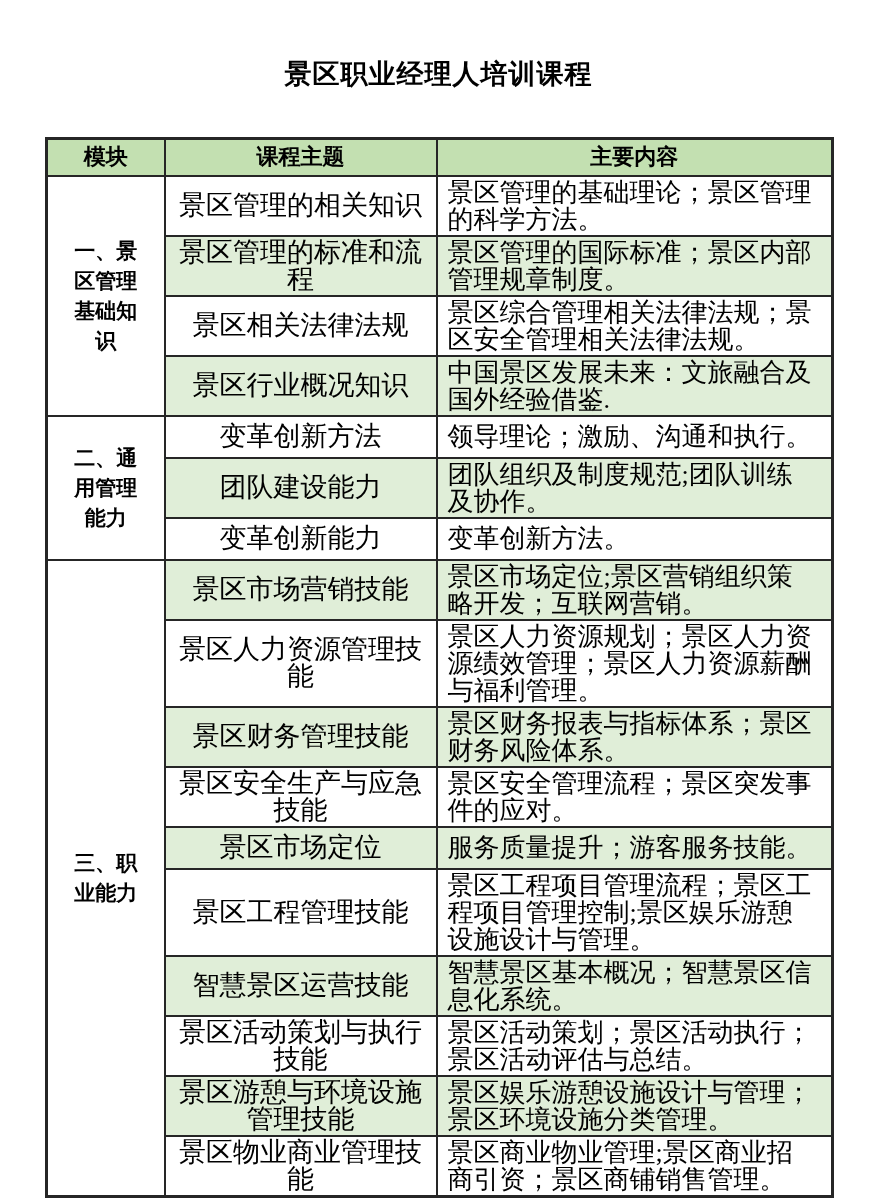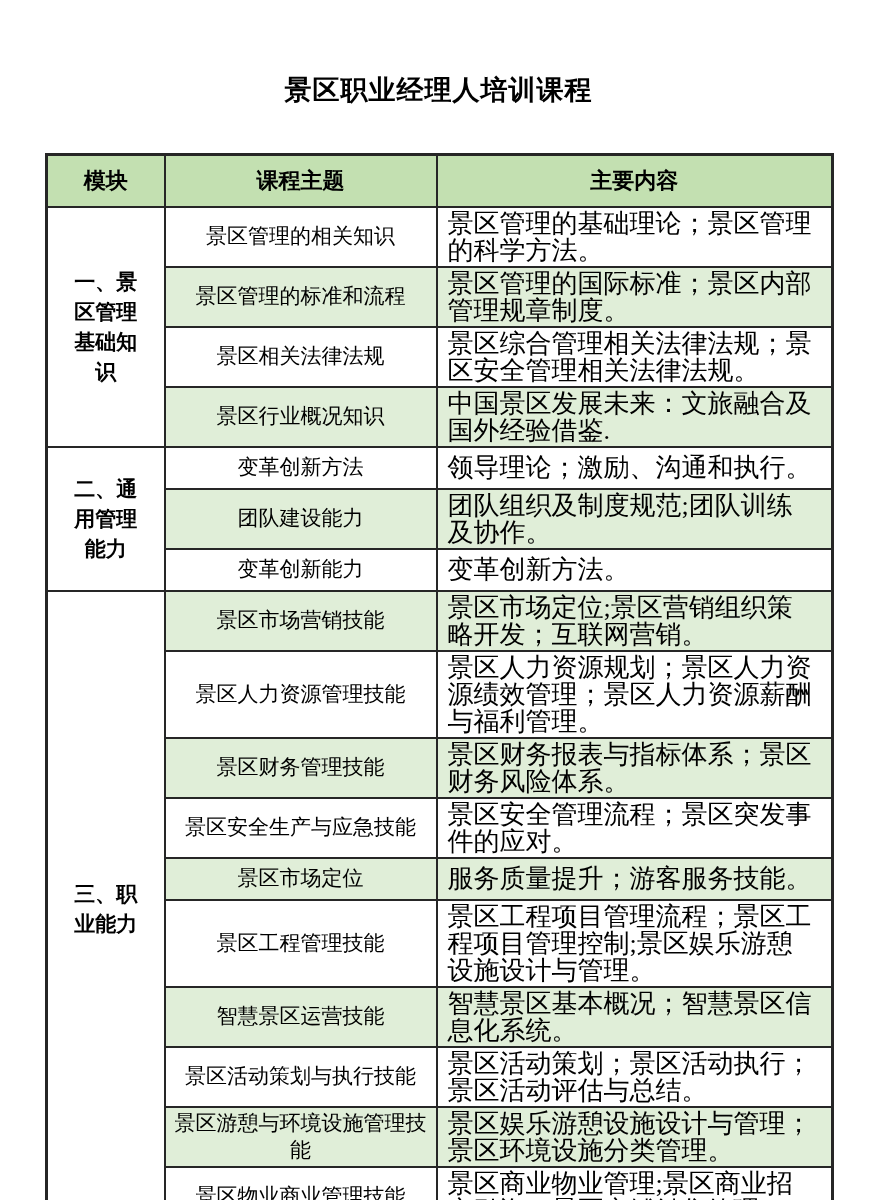--- a/index.html
+++ b/index.html
@@ -12,7 +12,7 @@
   }
   .page { width: 877px; height: 1200px; overflow: hidden; }
   .doc-title {
-    margin: 16px;
+    margin: 0;
     padding-top: 58px;
     text-align: center;
     font-size: 27px;

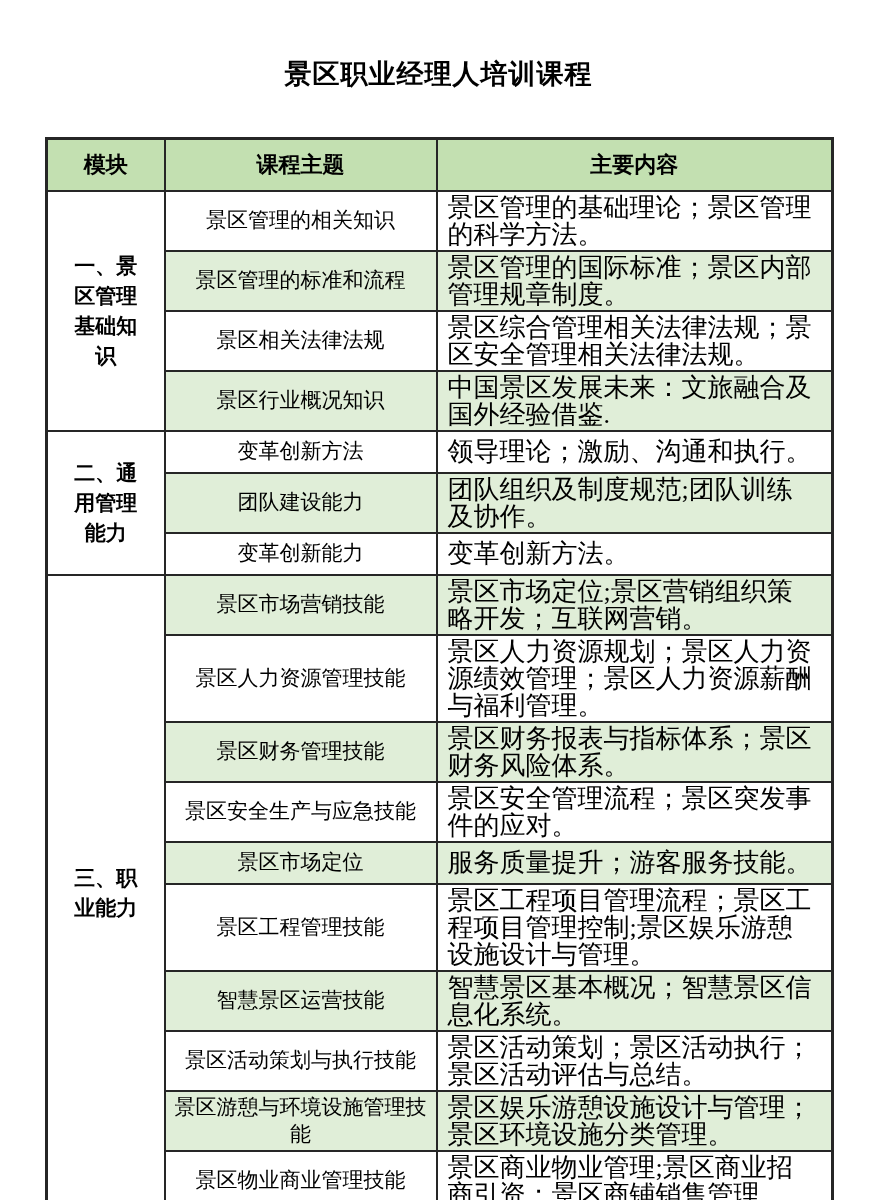--- a/index.html
+++ b/index.html
@@ -32,7 +32,7 @@
     overflow: hidden;
   }
   .course-table thead th {
-    height: 52px;
+    height: 37px;
     background: #c3e0b1;
     font-size: 22px;
     font-weight: bold;

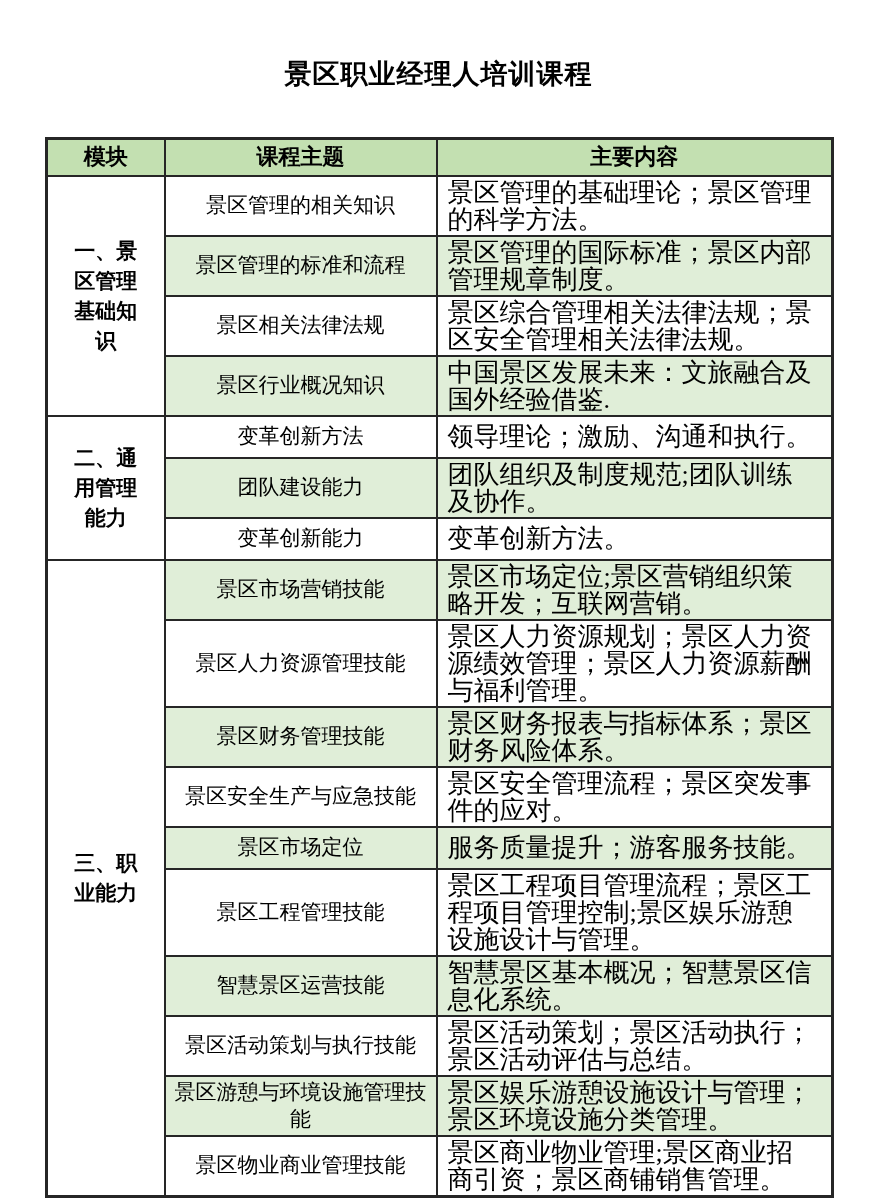--- a/index.html
+++ b/index.html
@@ -50,7 +50,7 @@
     padding: 0 16px;
   }
   td.topic-cell {
-    font-size: 21px;
+    font-size: 27px;
     text-align: center;
     vertical-align: middle;
     line-height: 27px;

